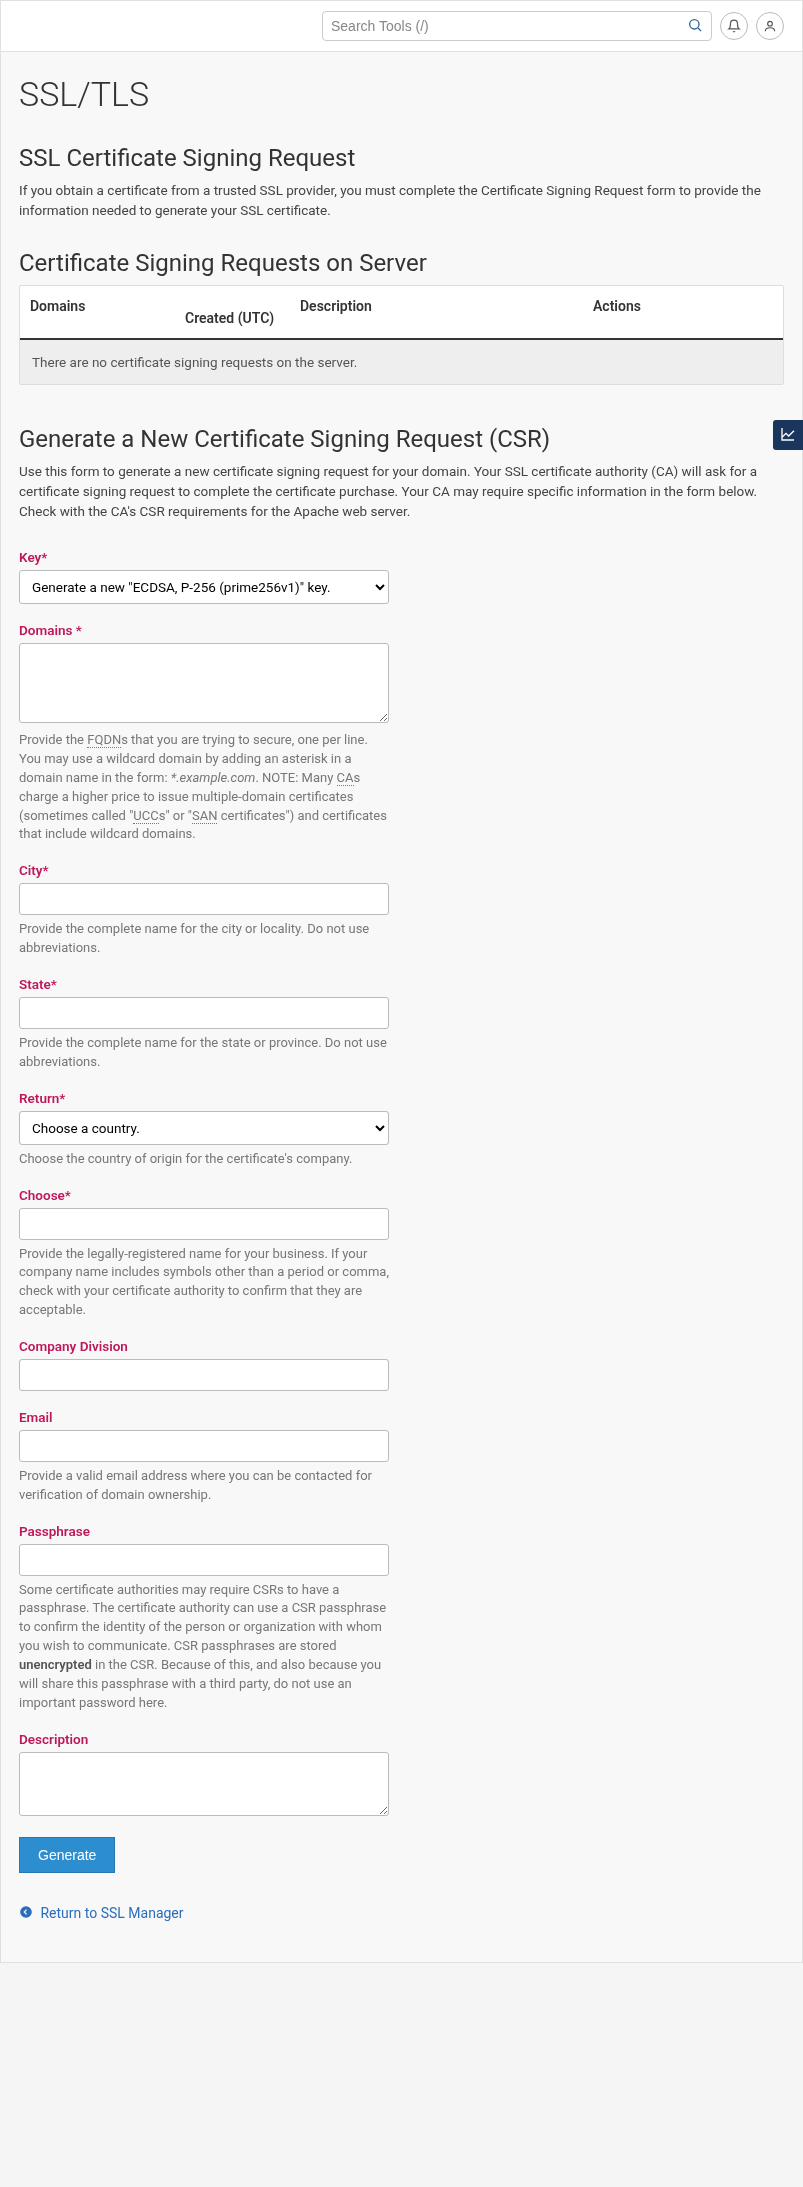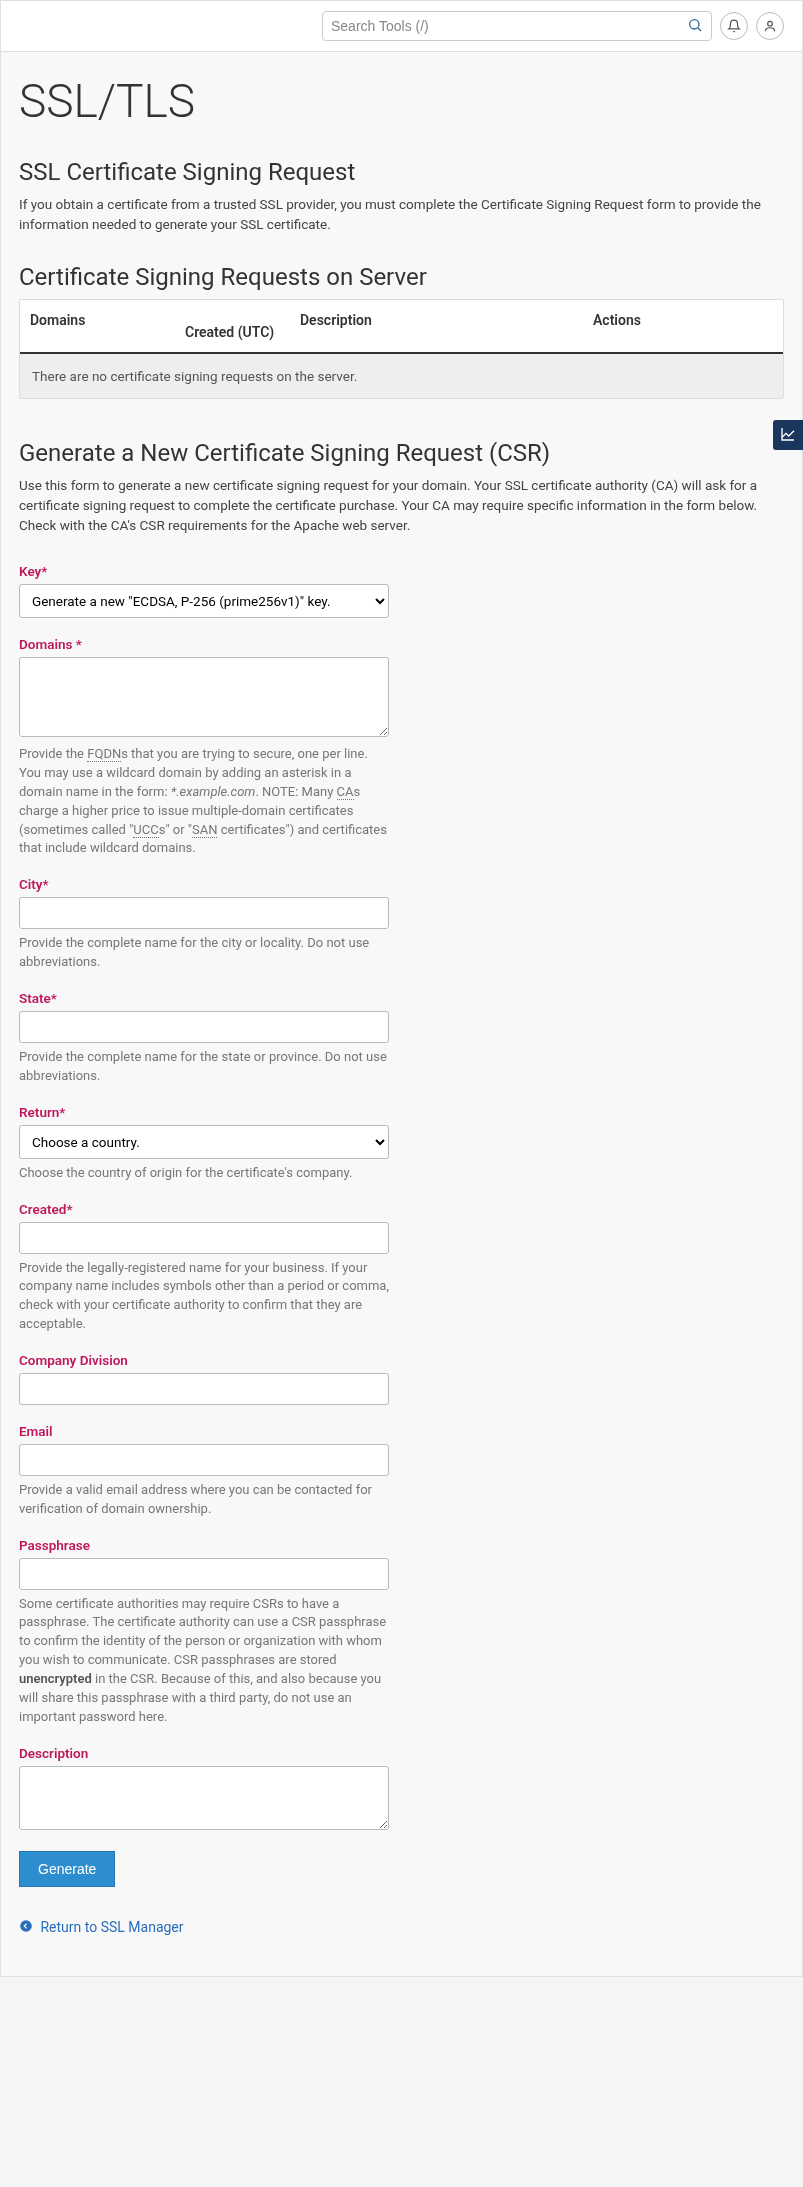--- a/index.html
+++ b/index.html
@@ -58,7 +58,7 @@
   padding: 14px 18px 40px;
 }
 h1.page-title {
-  font-size: 46px;
+  font-size: 34px;
   font-weight: 300;
   color: #333;
   margin: 8px 0 30px;

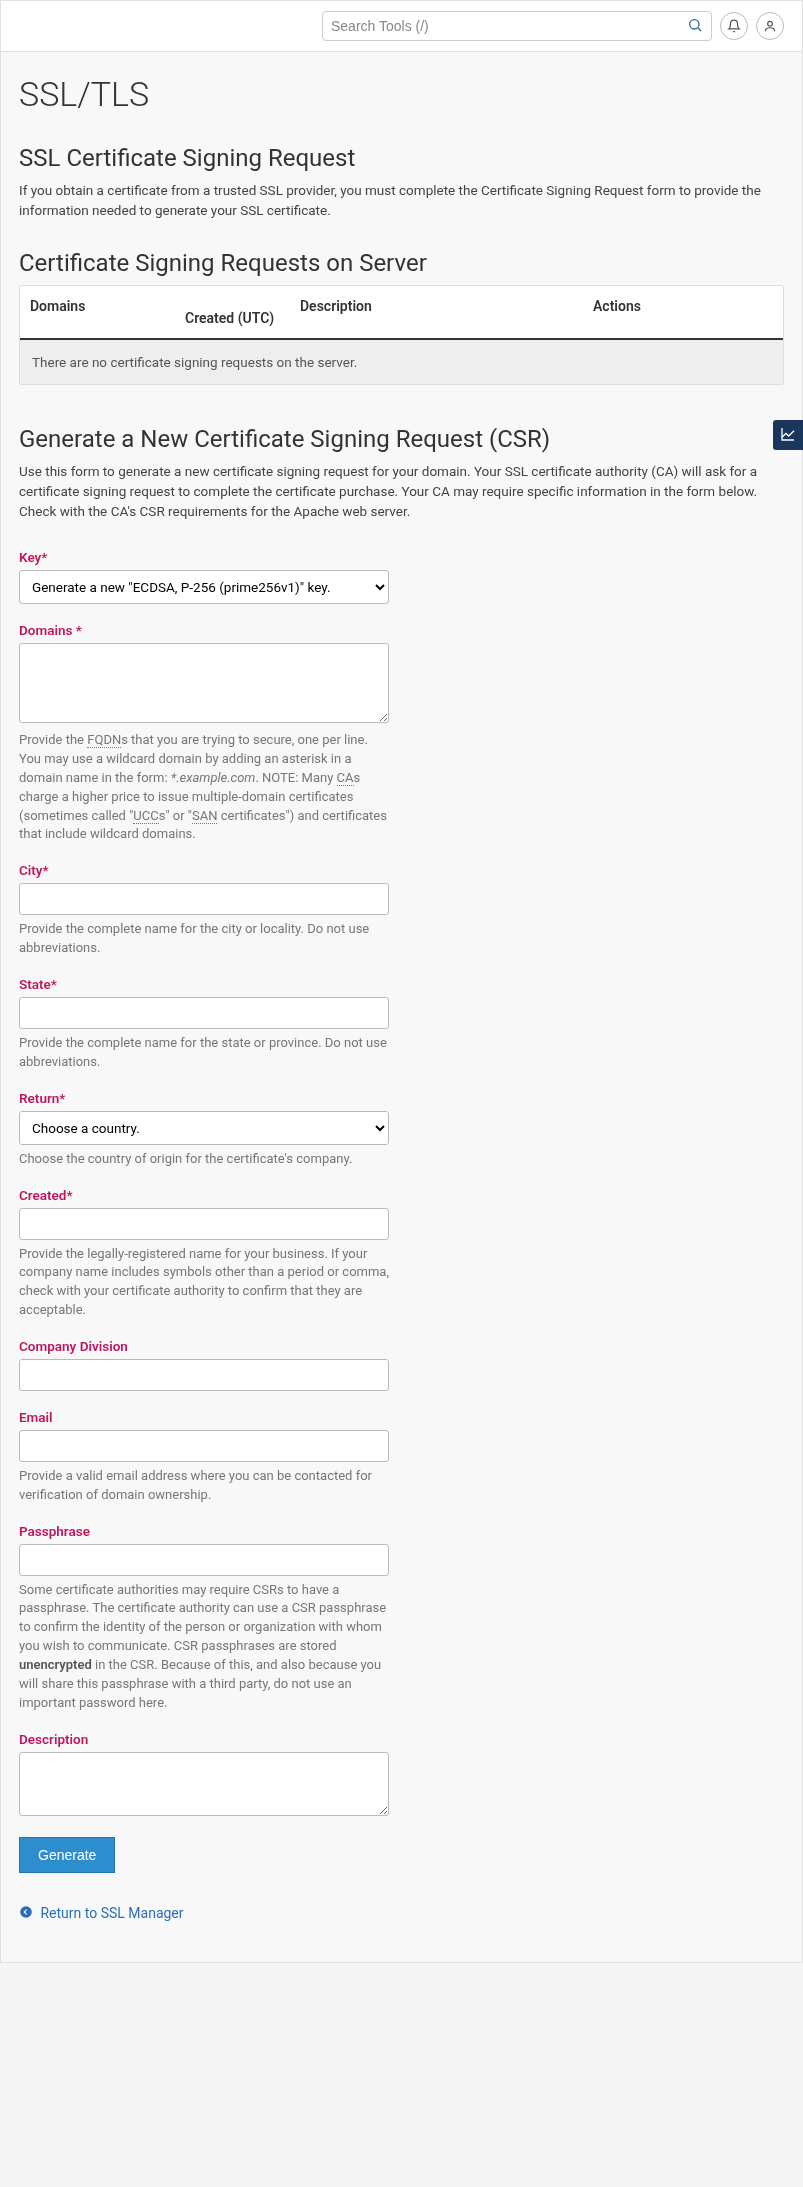--- a/index.html
+++ b/index.html
@@ -246,7 +246,7 @@
       </div>
 
       <div class="field">
-        <label>Created*</label>
+        <label>Choose*</label>
         <input type="text" style="">
         <div class="help">Provide the legally-registered name for your business. If your company name includes symbols other than a period or comma, check with your certificate authority to confirm that they are acceptable.</div>
       </div>

